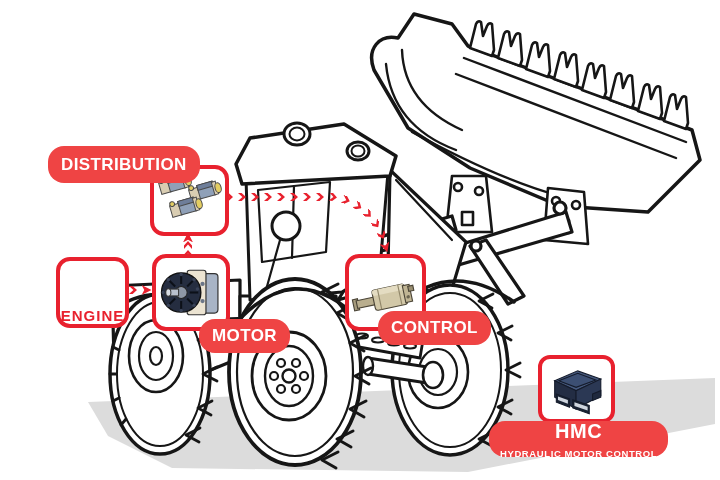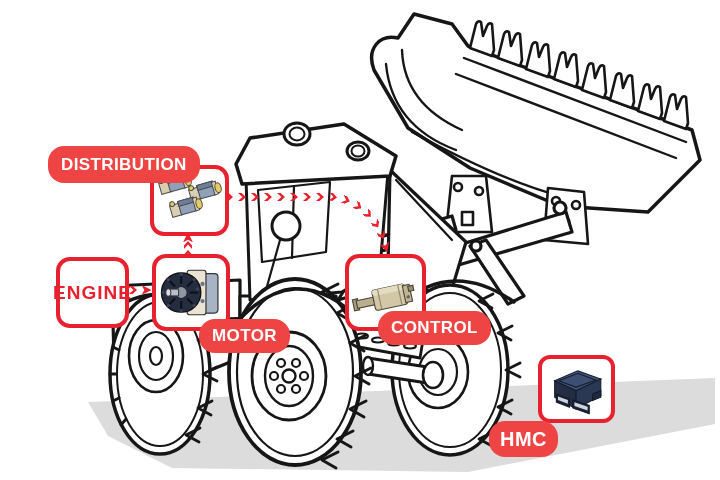--- a/index.html
+++ b/index.html
@@ -14,7 +14,7 @@
         border-radius:16px;display:flex;align-items:center;justify-content:center;
         white-space:nowrap;z-index:4;letter-spacing:0.4px;}
   .pill-lg{font-size:17px;padding:4px 13px;}
-  .engine-box{color:#e8212e;font-weight:bold;font-size:19px;letter-spacing:1px;}
+  .engine-box{color:#e8212e;font-weight:bold;font-size:15px;letter-spacing:1px;align-items:flex-end;}
   .hmc-pill{padding:3px 11px;gap:1px;flex-direction:column;}
   .hmc-main{font-size:20px;letter-spacing:0.5px;}
   .hmc-sub{font-size:9.5px;letter-spacing:0.6px;padding-top:4px;}

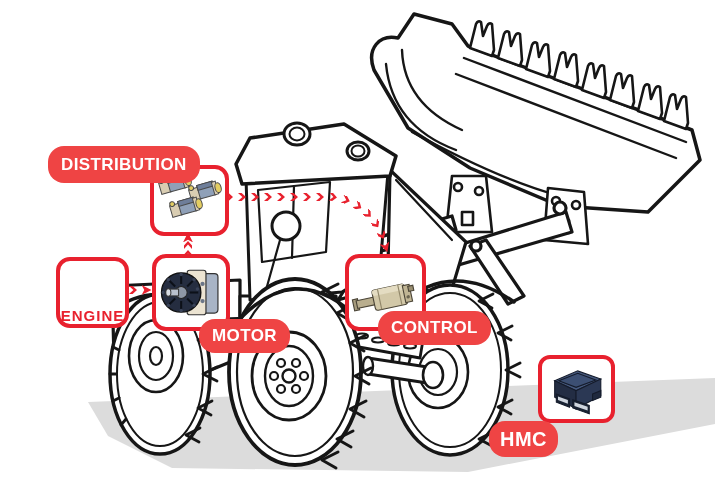--- a/index.html
+++ b/index.html
@@ -307,6 +307,7 @@
 
   <div class="pill hmc-pill" style="left:489px;top:421px;height:30px;">
     <span class="hmc-main">HMC</span>
+    <span class="hmc-sub">HYDRAULIC MOTOR CONTROL</span>
   </div>
 
 </div>

